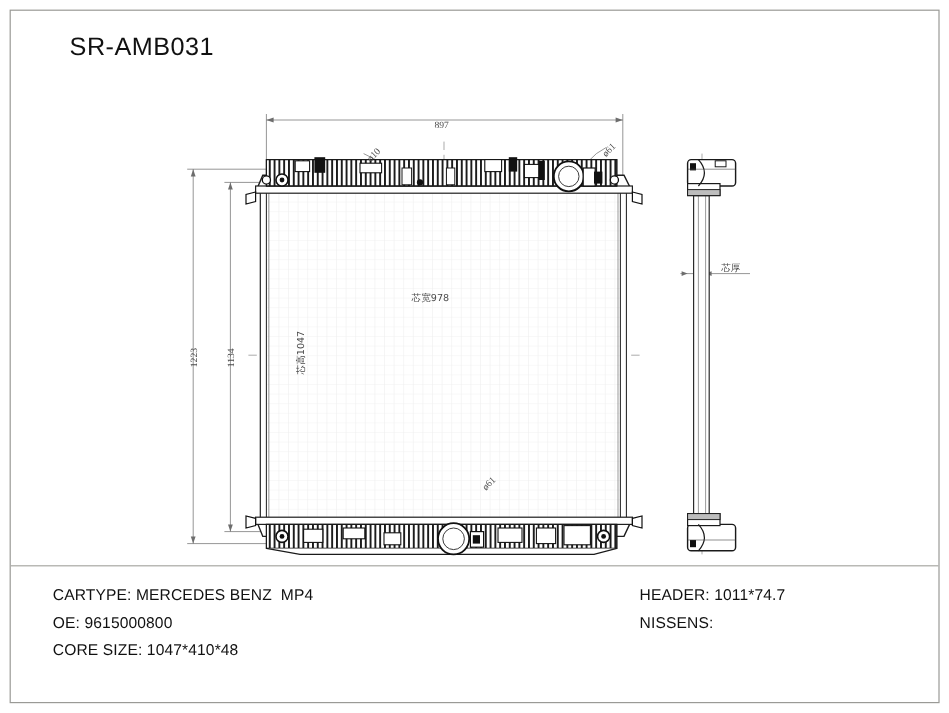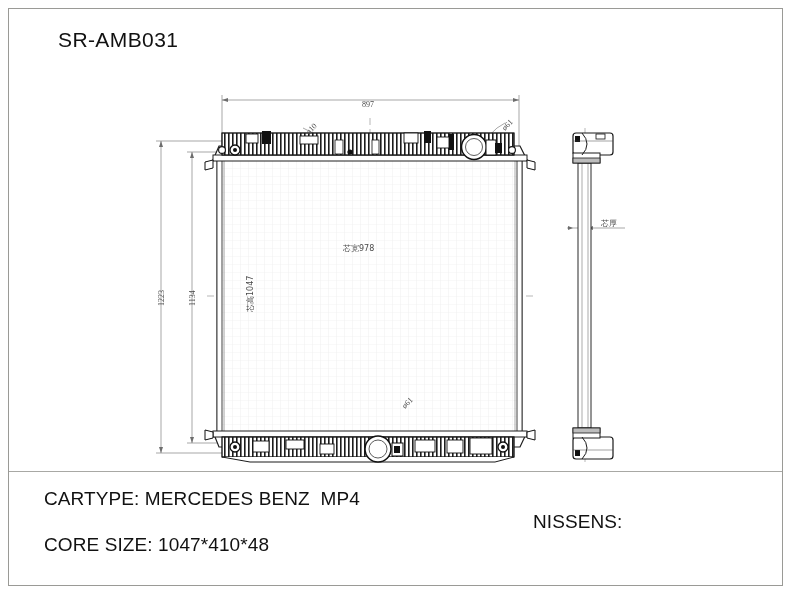--- a/index.html
+++ b/index.html
@@ -41,7 +41,7 @@
   
   .spec{
     position:absolute;
-    font-size:19px;
+    font-size:13px;
     color:#111;
     white-space:pre;
     letter-spacing:.1px;

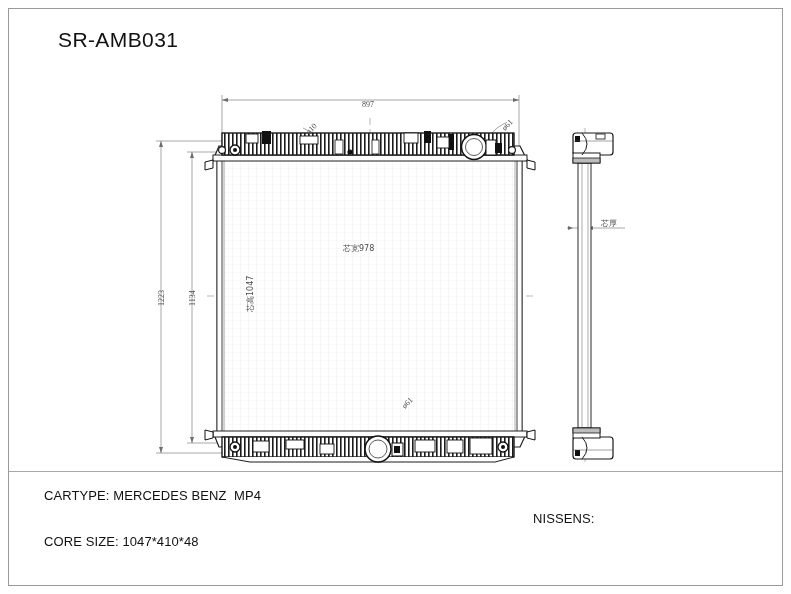--- a/index.html
+++ b/index.html
@@ -270,6 +270,7 @@
 
   <div class="spec" id="spec-cartype">CARTYPE: MERCEDES BENZ  MP4</div>
   <div class="spec" id="spec-core">CORE SIZE: 1047*410*48</div>
+  <div class="spec" id="spec-header">HEADER: 1011*74.7</div>
   <div class="spec" id="spec-nissens">NISSENS:</div>
 
 </div>

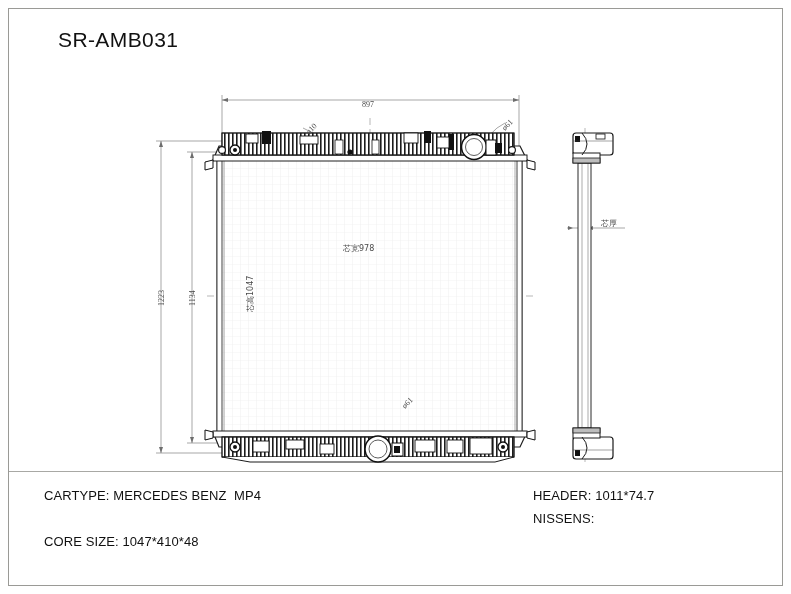--- a/index.html
+++ b/index.html
@@ -269,6 +269,7 @@
   <div id="separator"></div>
 
   <div class="spec" id="spec-cartype">CARTYPE: MERCEDES BENZ  MP4</div>
+  <div class="spec" id="spec-oe">OE: 9615000800</div>
   <div class="spec" id="spec-core">CORE SIZE: 1047*410*48</div>
   <div class="spec" id="spec-header">HEADER: 1011*74.7</div>
   <div class="spec" id="spec-nissens">NISSENS:</div>

